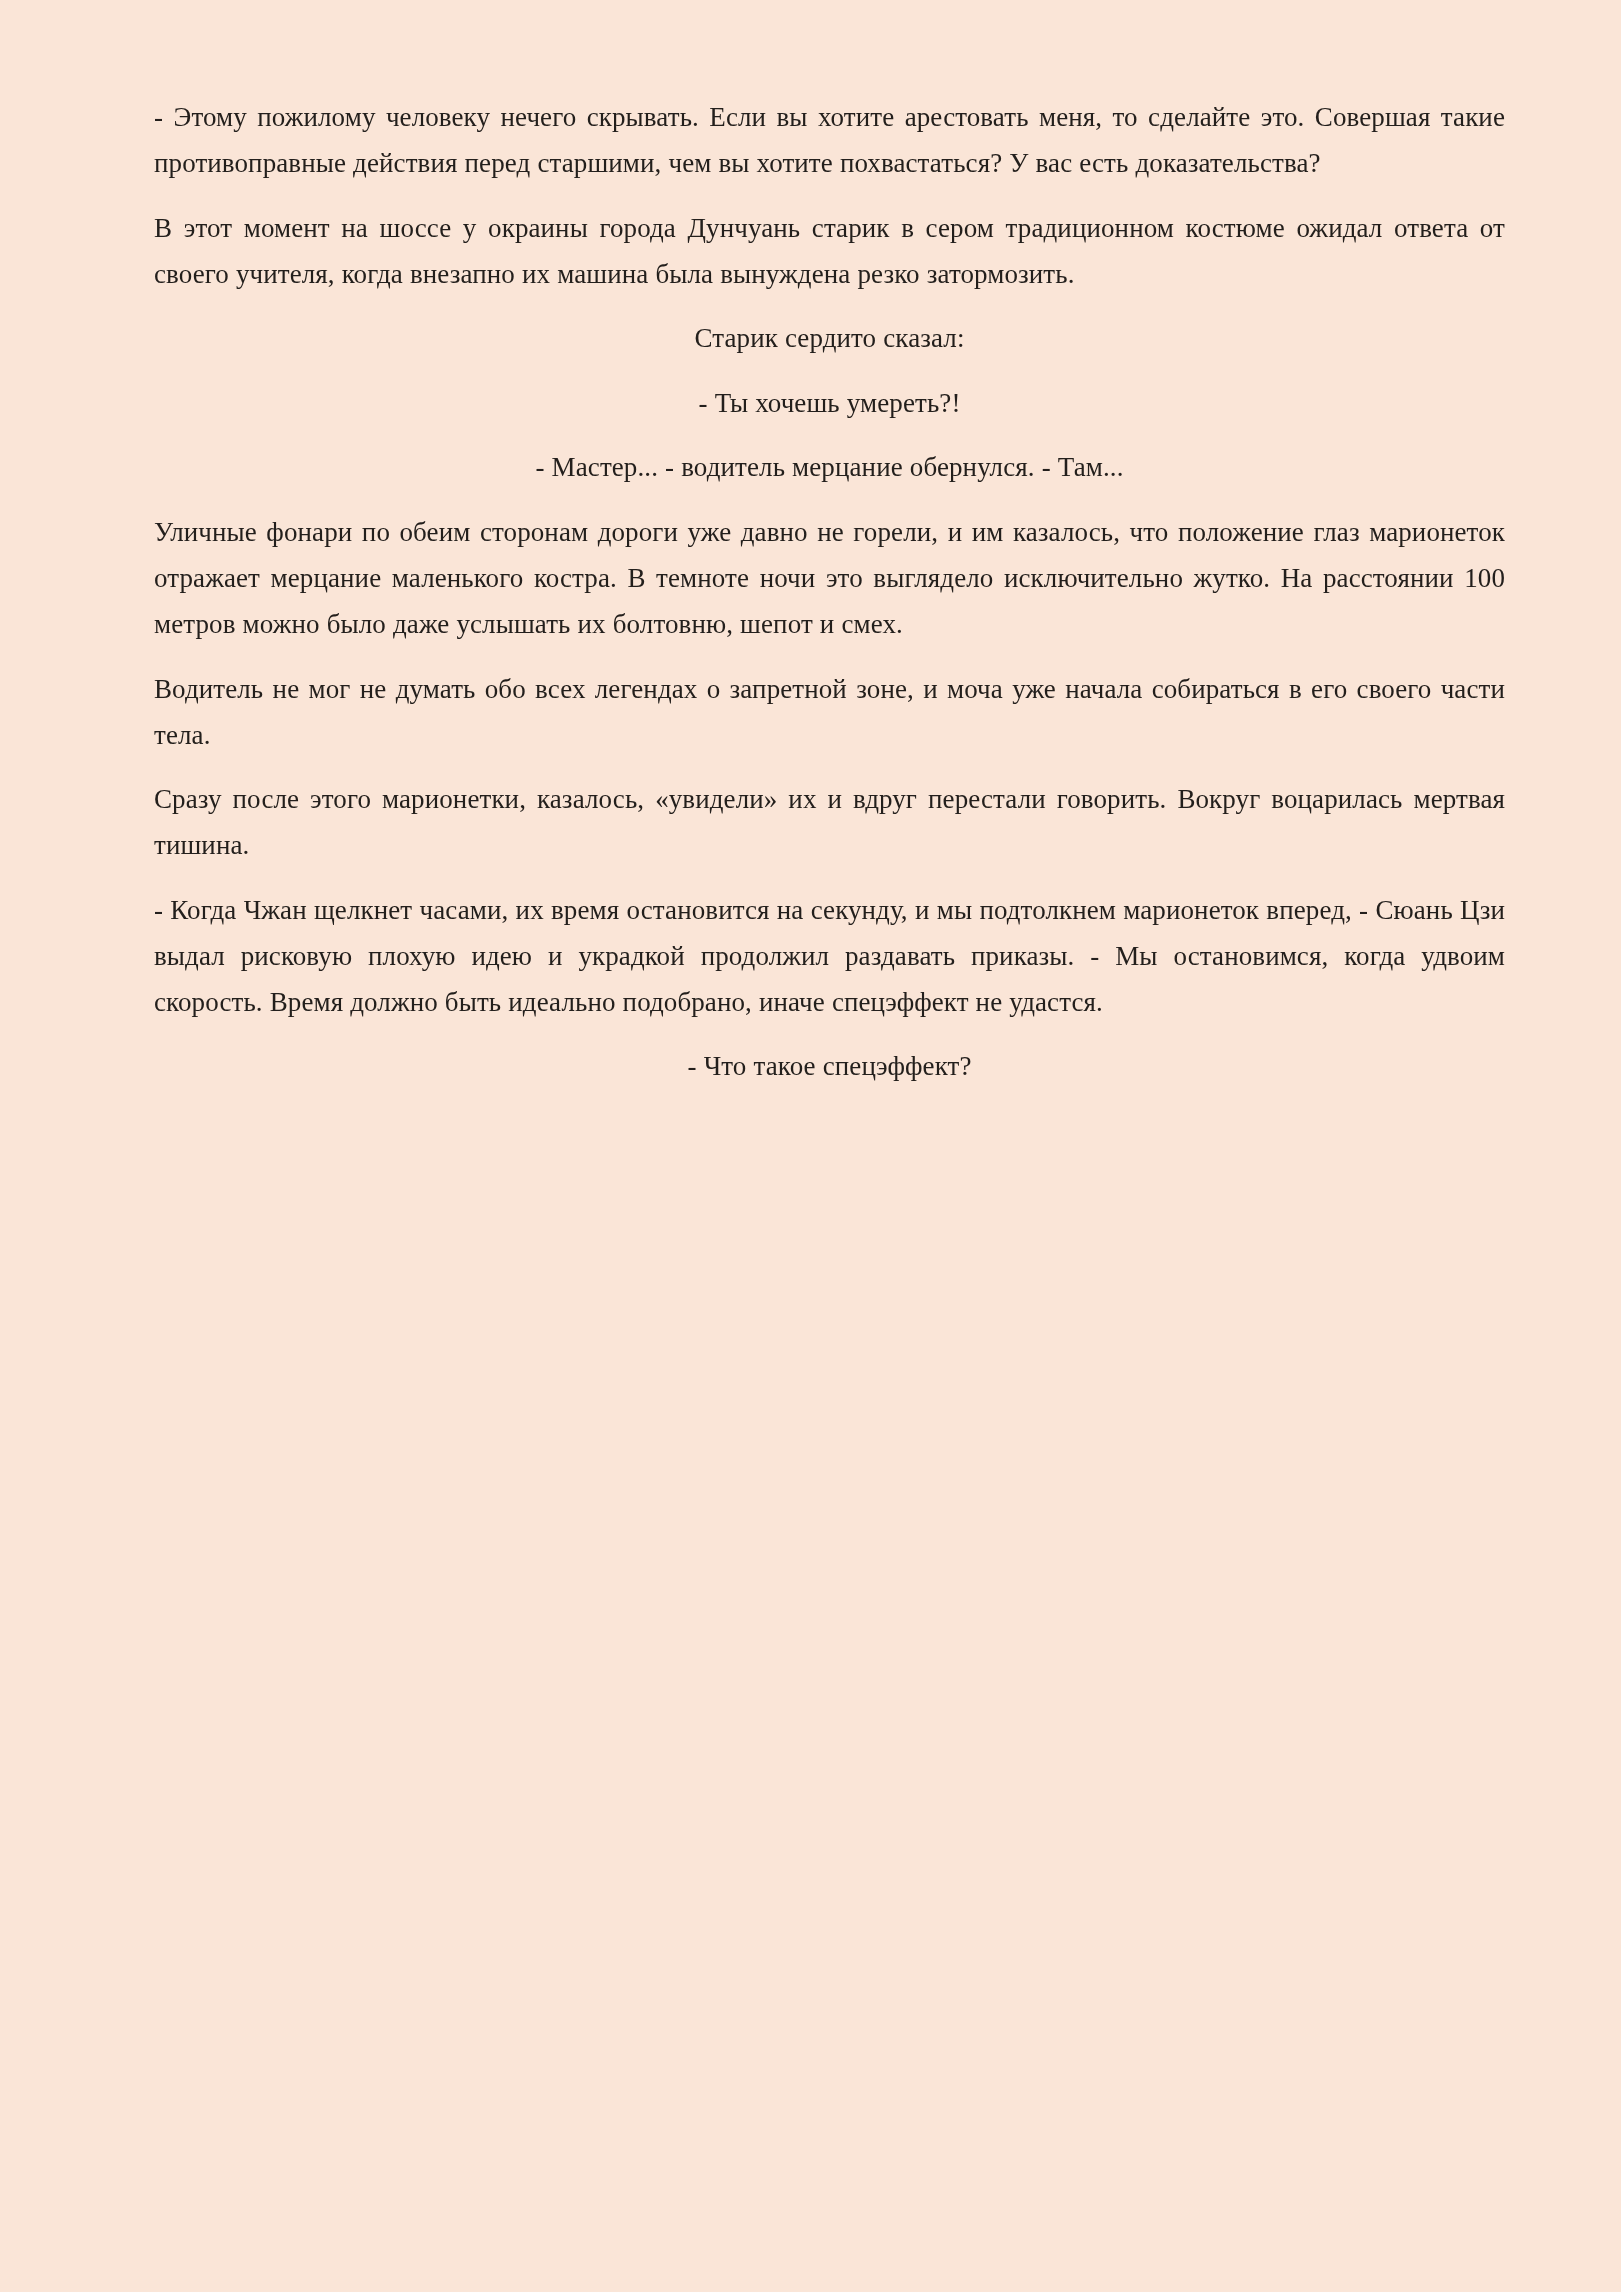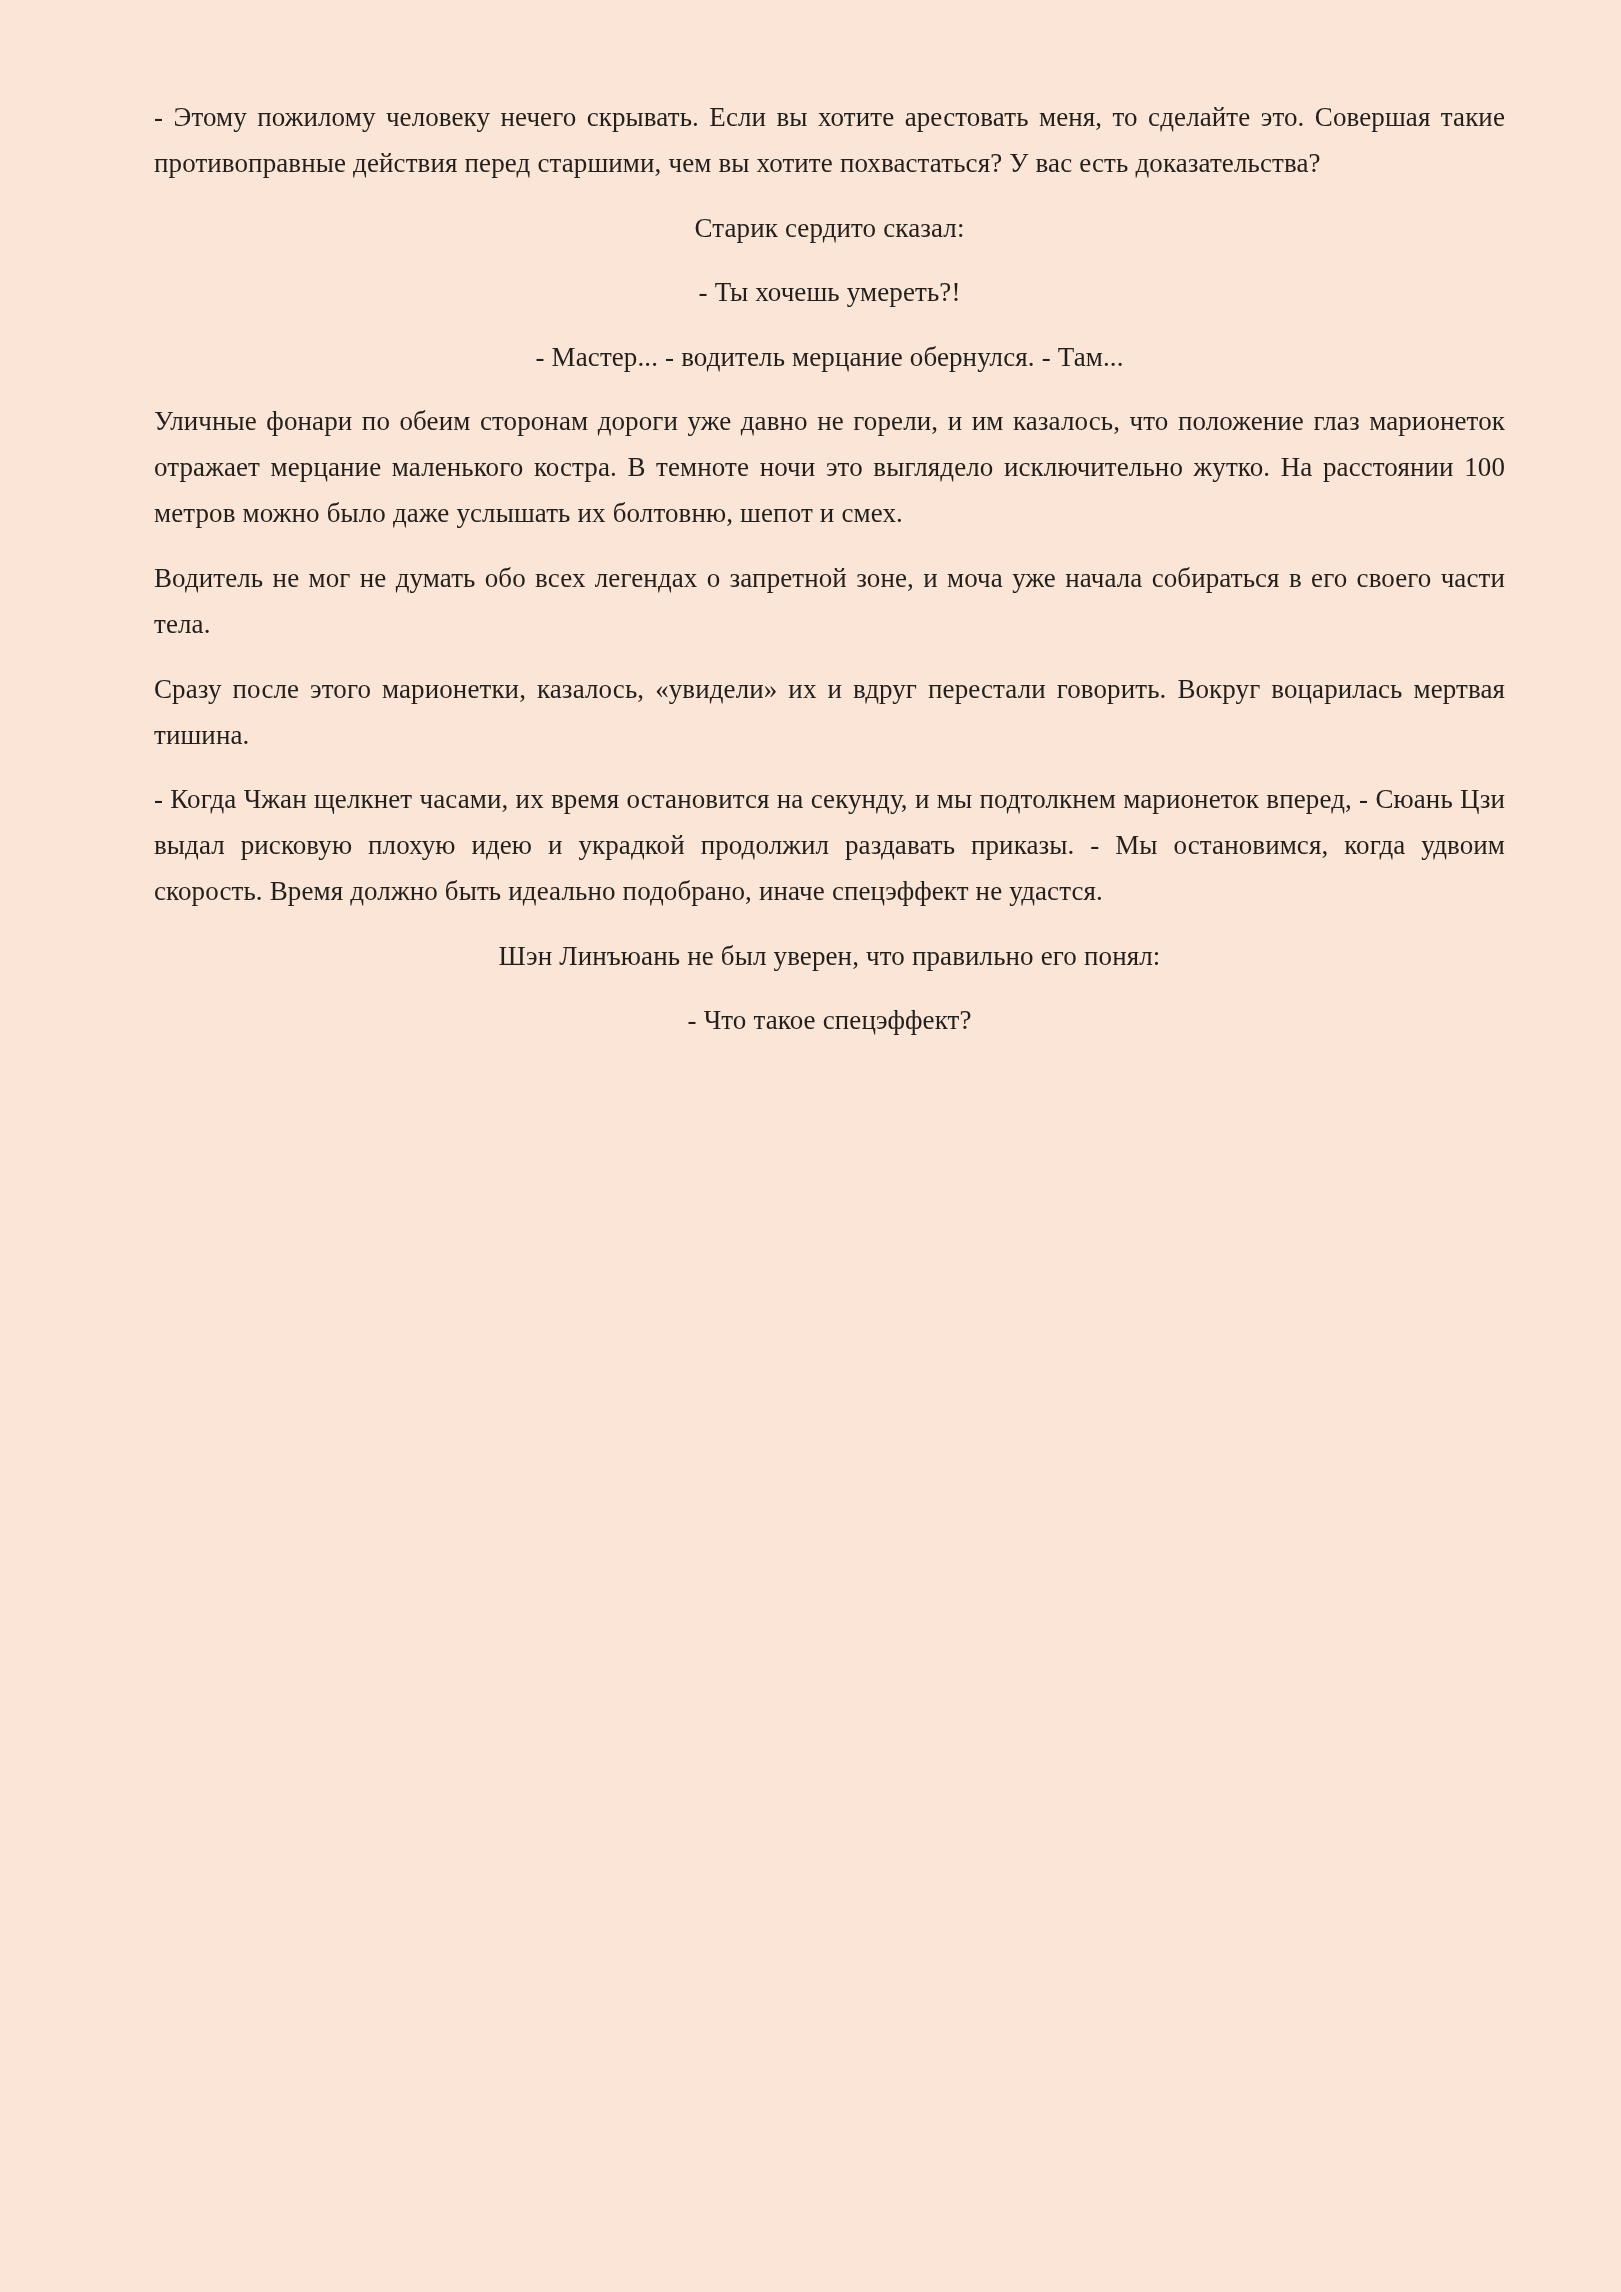--- a/index.html
+++ b/index.html
@@ -55,6 +55,7 @@
   <div class="text-column">
 
     <p class="para">- Этому пожилому человеку нечего скрывать. Если вы хотите арестовать меня, то сделайте это. Совершая такие противоправные действия перед старшими, чем вы хотите похвастаться? У вас есть доказательства?</p>
+    <p class="para">В этот момент на шоссе у окраины города Дунчуань старик в сером традиционном костюме ожидал ответа от своего учителя, когда внезапно их машина была вынуждена резко затормозить.</p>
     <p class="para short">Старик сердито сказал:</p>
     <p class="para short">- Ты хочешь умереть?!</p>
     <p class="para short">- Мастер... - водитель мерцание обернулся. - Там...</p>

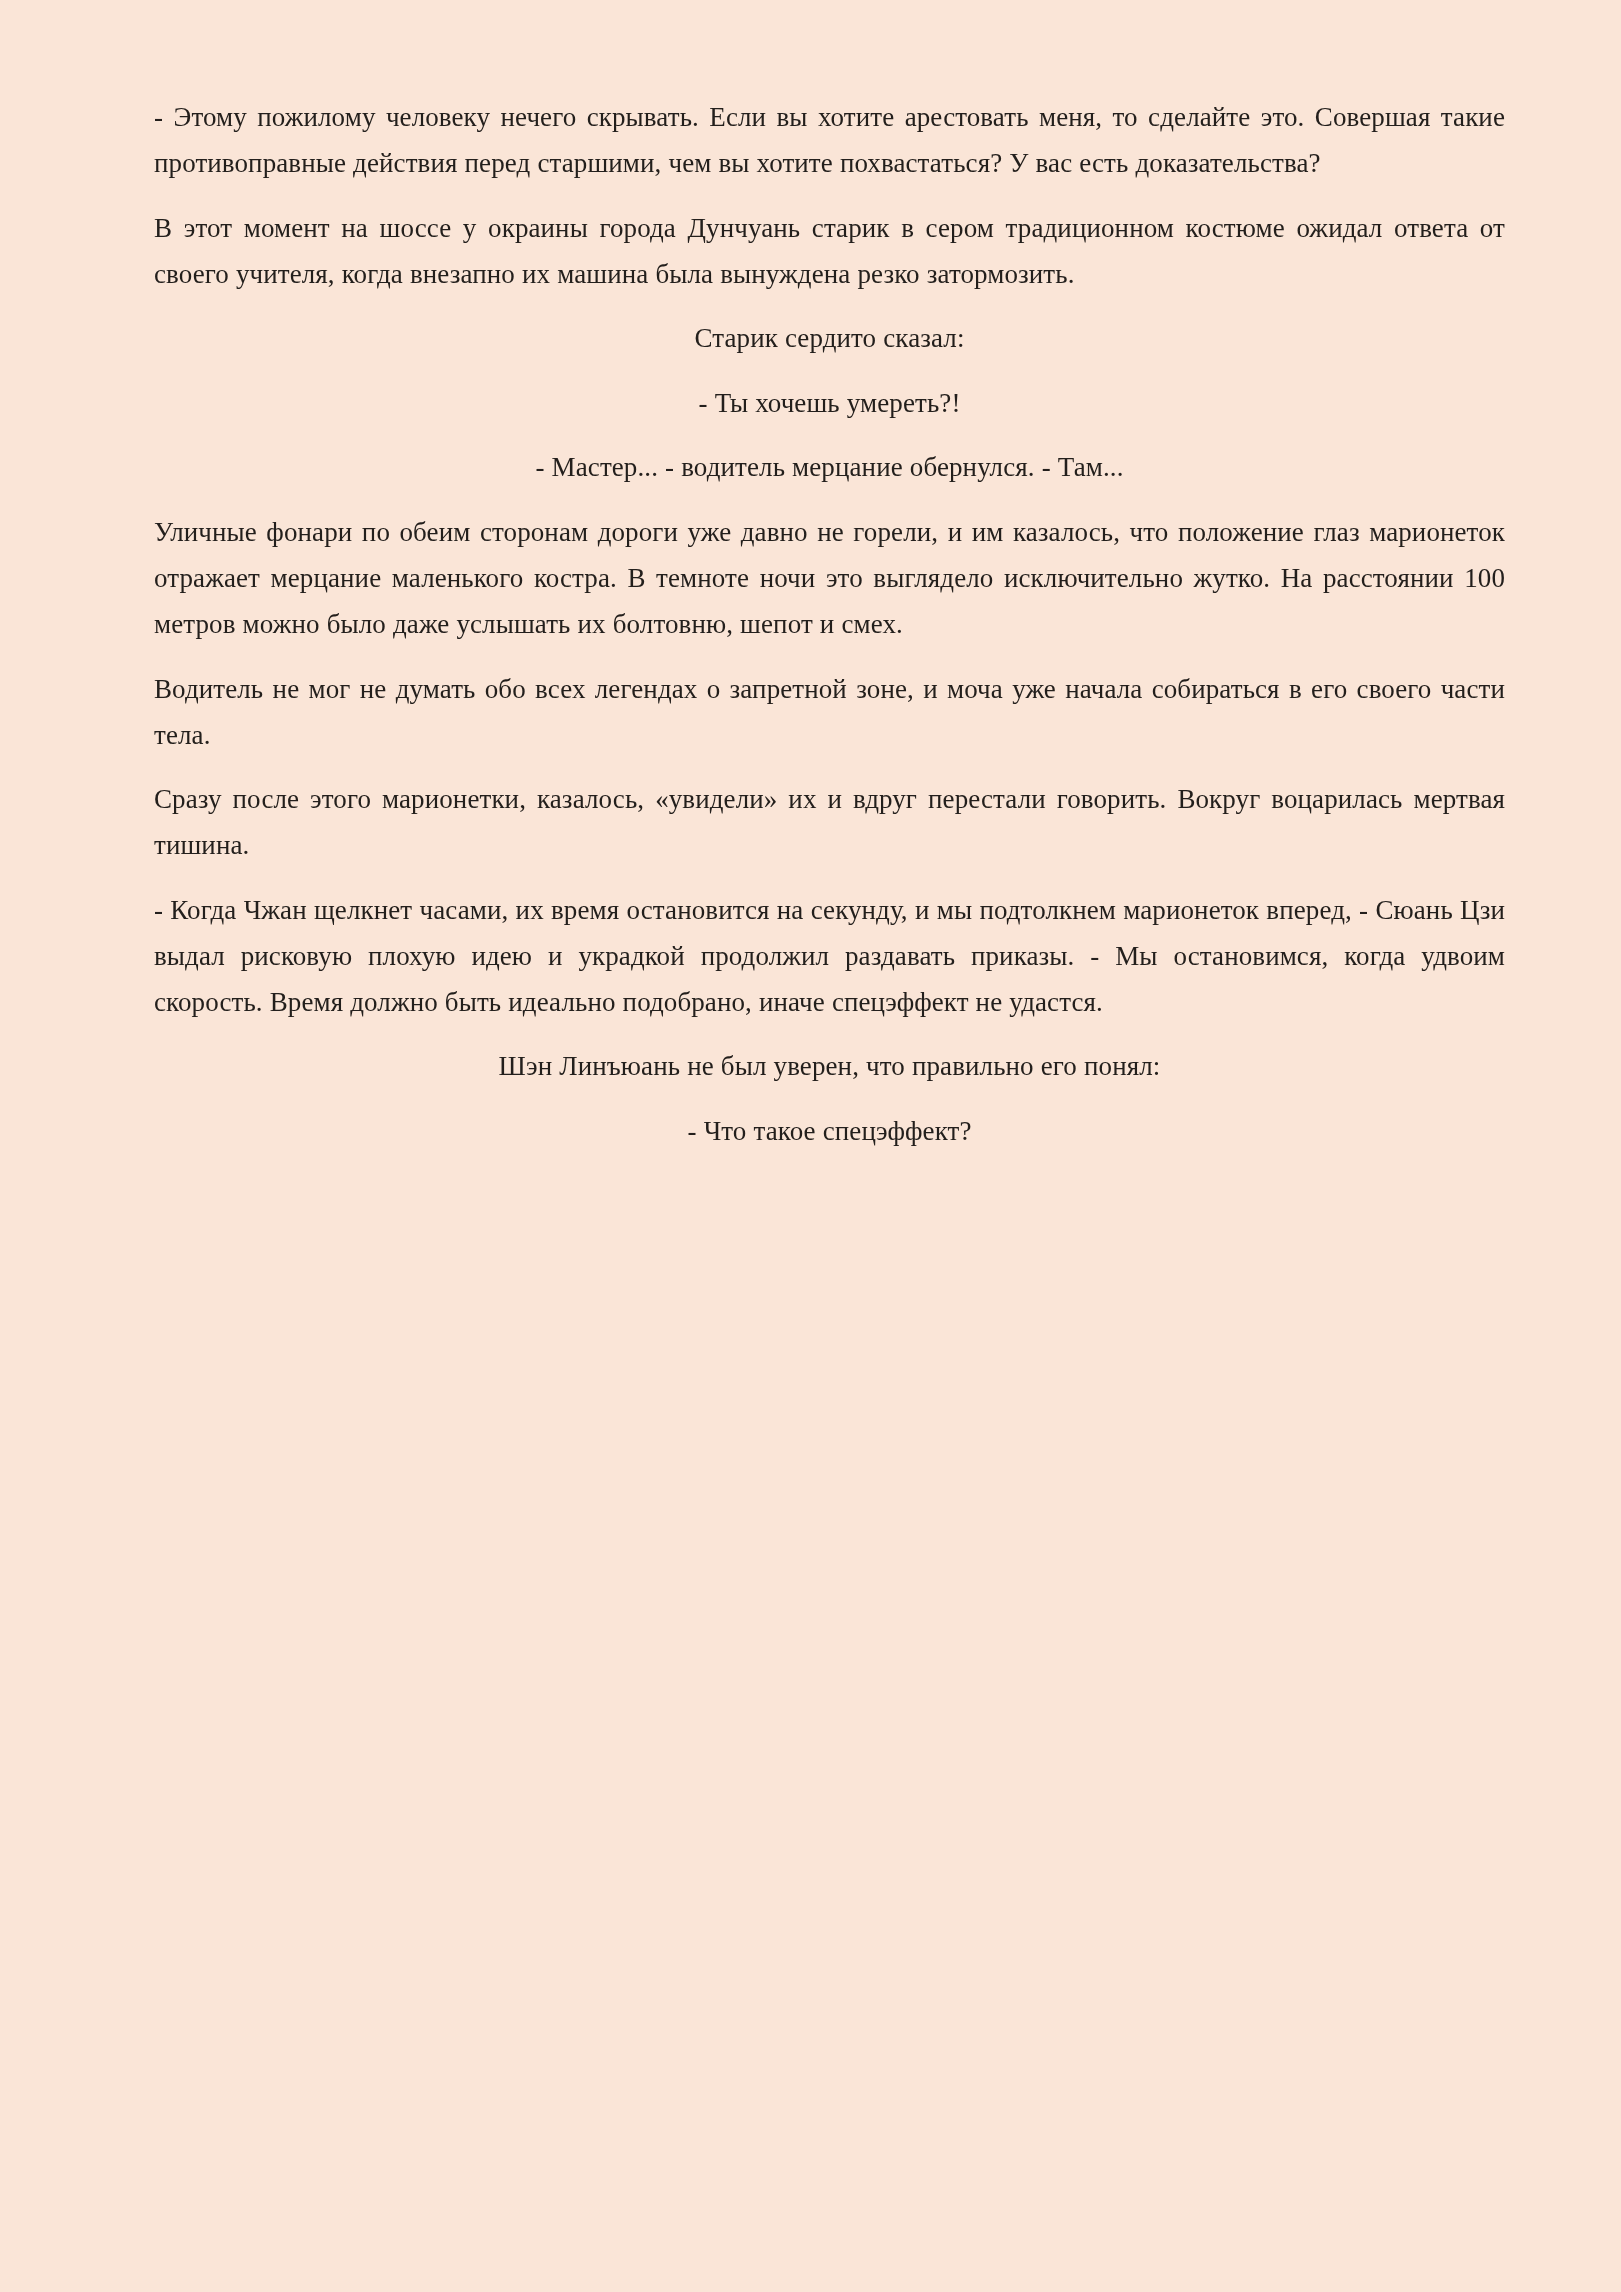--- a/index.html
+++ b/index.html
@@ -63,7 +63,6 @@
     <p class="para">Водитель не мог не думать обо всех легендах о запретной зоне, и моча уже начала собираться в его своего части тела.</p>
     <p class="para">Сразу после этого марионетки, казалось, «увидели» их и вдруг перестали говорить. Вокруг воцарилась мертвая тишина.</p>
     <p class="para">- Когда Чжан щелкнет часами, их время остановится на секунду, и мы подтолкнем марионеток вперед, - Сюань Цзи выдал рисковую плохую идею и украдкой продолжил раздавать приказы. - Мы остановимся, когда удвоим скорость. Время должно быть идеально подобрано, иначе спецэффект не удастся.</p>
-    <p class="para short">Шэн Линъюань не был уверен, что правильно его понял:</p>
     <p class="para short">- Что такое спецэффект?</p>
 
   </div>

